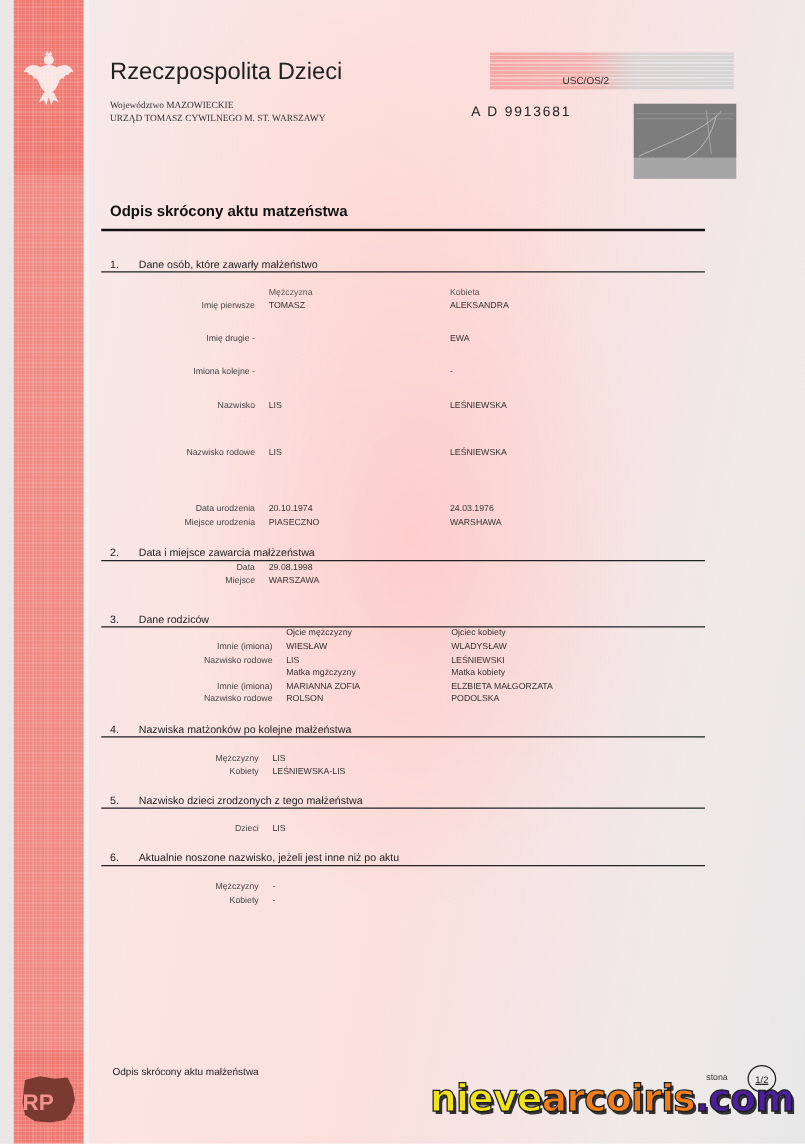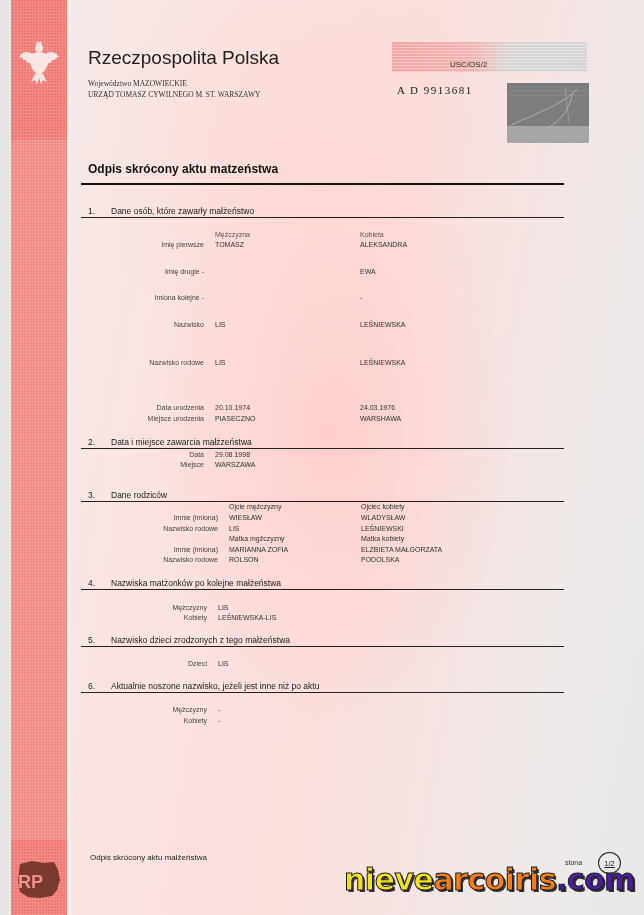--- a/index.html
+++ b/index.html
@@ -93,7 +93,7 @@
   </g>
 </svg>
 
-<div class="title">Rzeczpospolita Polska</div>
+<div class="title">Rzeczpospolita Dzieci</div>
 <div class="voiv">
   <div>Województwo MAZOWIECKIE</div>
   <div>URZĄD TOMASZ CYWILNEGO M. ST. WARSZAWY</div>

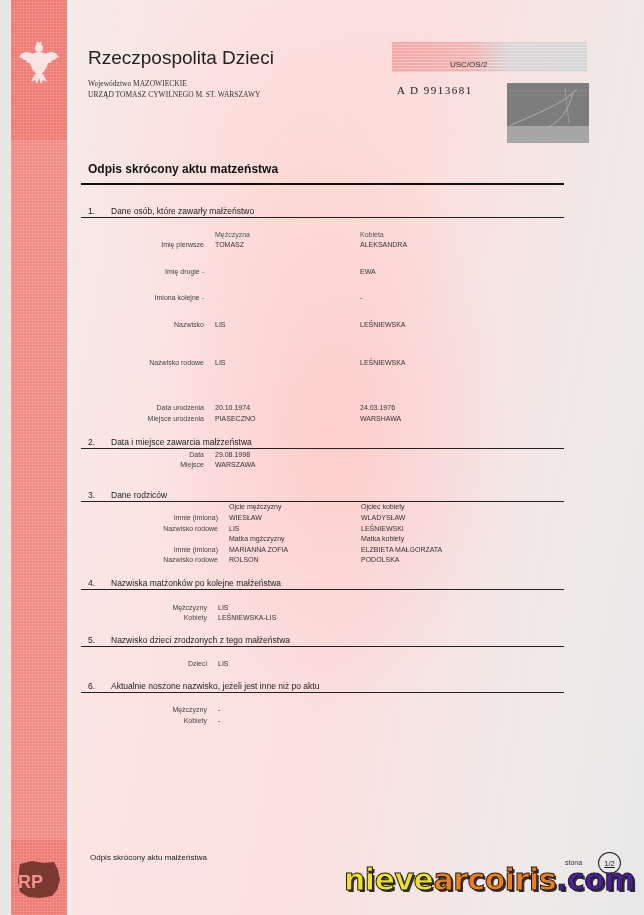--- a/index.html
+++ b/index.html
@@ -40,7 +40,7 @@
       linear-gradient(90deg, #f4a7a5 0%, #f3b3b1 40%, #d9d5d5 60%, #d6d4d4 100%);
   }
   .usc-code { position: absolute; left: 450px; top: 60px; font-size: 8px; color: #333; }
-  .doc-num { position: absolute; left: 397px; top: 84px; font-size: 11px; letter-spacing: 1.5px; color: #222; font-family: Liberation Serif, serif; }
+  .doc-num { position: absolute; left: 377px; top: 84px; font-size: 11px; letter-spacing: 1.5px; color: #222; }
   .hologram {
     position: absolute; left: 507px; top: 83px; width: 82px; height: 60px;
     background: linear-gradient(180deg, #7e7e7e 0%, #777 72%, #a8a8a8 72%, #a5a5a5 100%);

